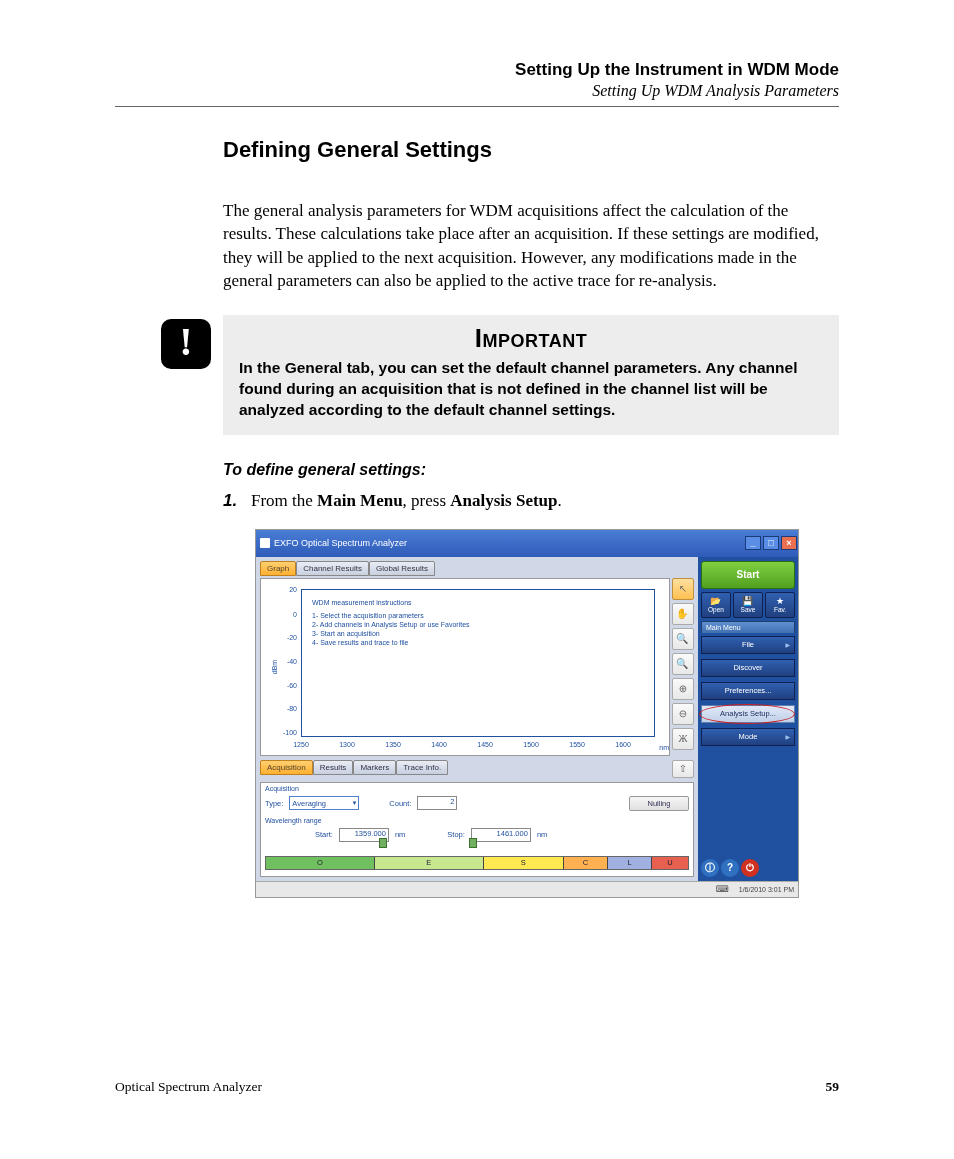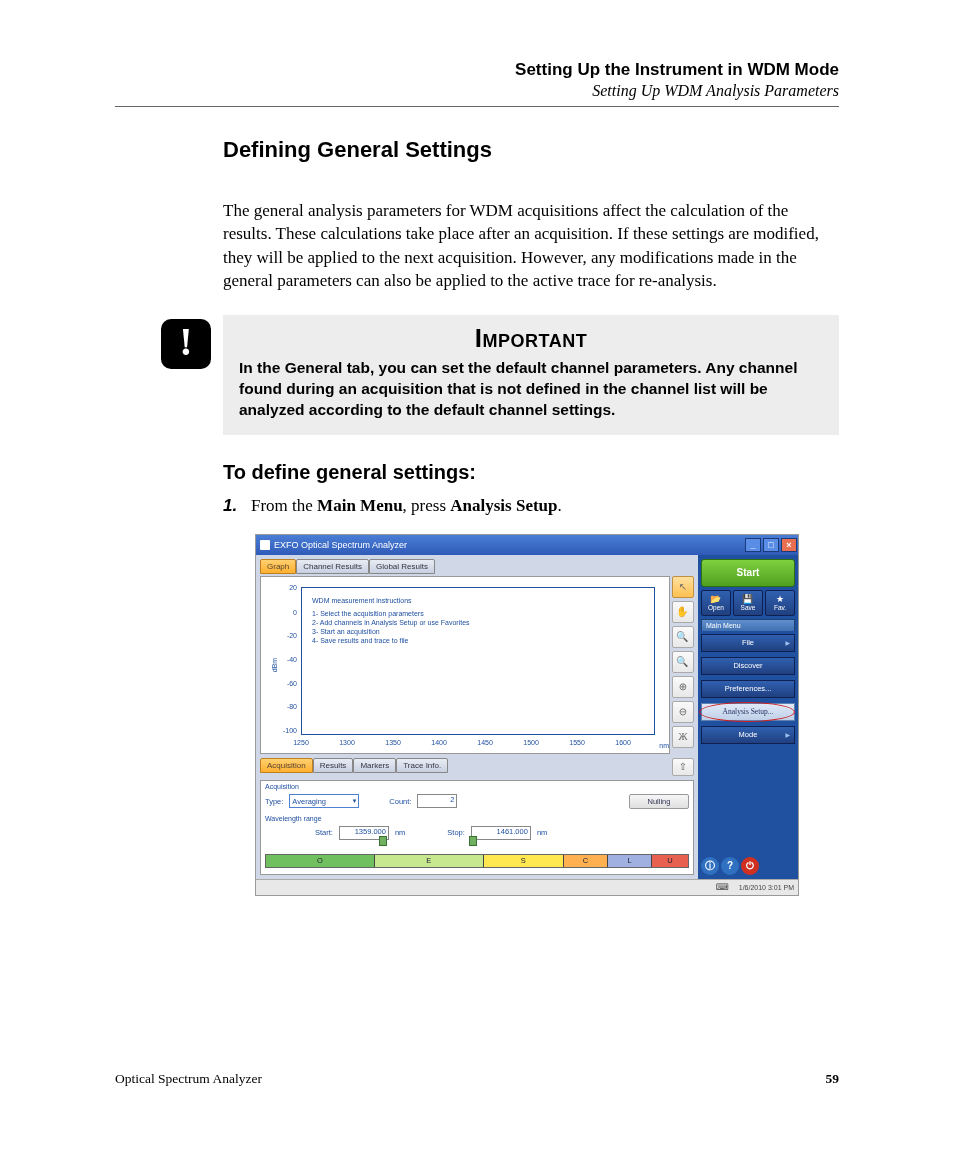--- a/index.html
+++ b/index.html
@@ -23,7 +23,7 @@
   .important-icon .glyph { color: #fff; font-size: 40px; font-weight: 900; font-family: Georgia, serif; line-height: 1; transform: translateY(-2px); }
   .important-heading { text-align: center; font-family: Verdana, Arial, sans-serif; font-weight: bold; font-size: 26px; font-variant: small-caps; letter-spacing: 0.5px; margin-bottom: 4px; }
   .important-text { font-family: Verdana, Arial, sans-serif; font-weight: bold; font-size: 15.5px; line-height: 1.35; }
-  .procedure-heading { font-family: Verdana, Arial, sans-serif; font-weight: bold; font-size: 20px; margin-left: 108px; margin-top: 26px; margin-bottom: 12px; }
+  .procedure-heading { font-family: Verdana, Arial, sans-serif; font-weight: bold; font-style: italic; font-size: 16px; margin-left: 108px; margin-top: 26px; margin-bottom: 12px; }
   .step-row { display: flex; margin-left: 108px; font-size: 17px; }
   .step-num { font-family: Verdana, Arial, sans-serif; font-weight: bold; font-style: italic; width: 28px; }
   .step-text .b { font-weight: bold; }

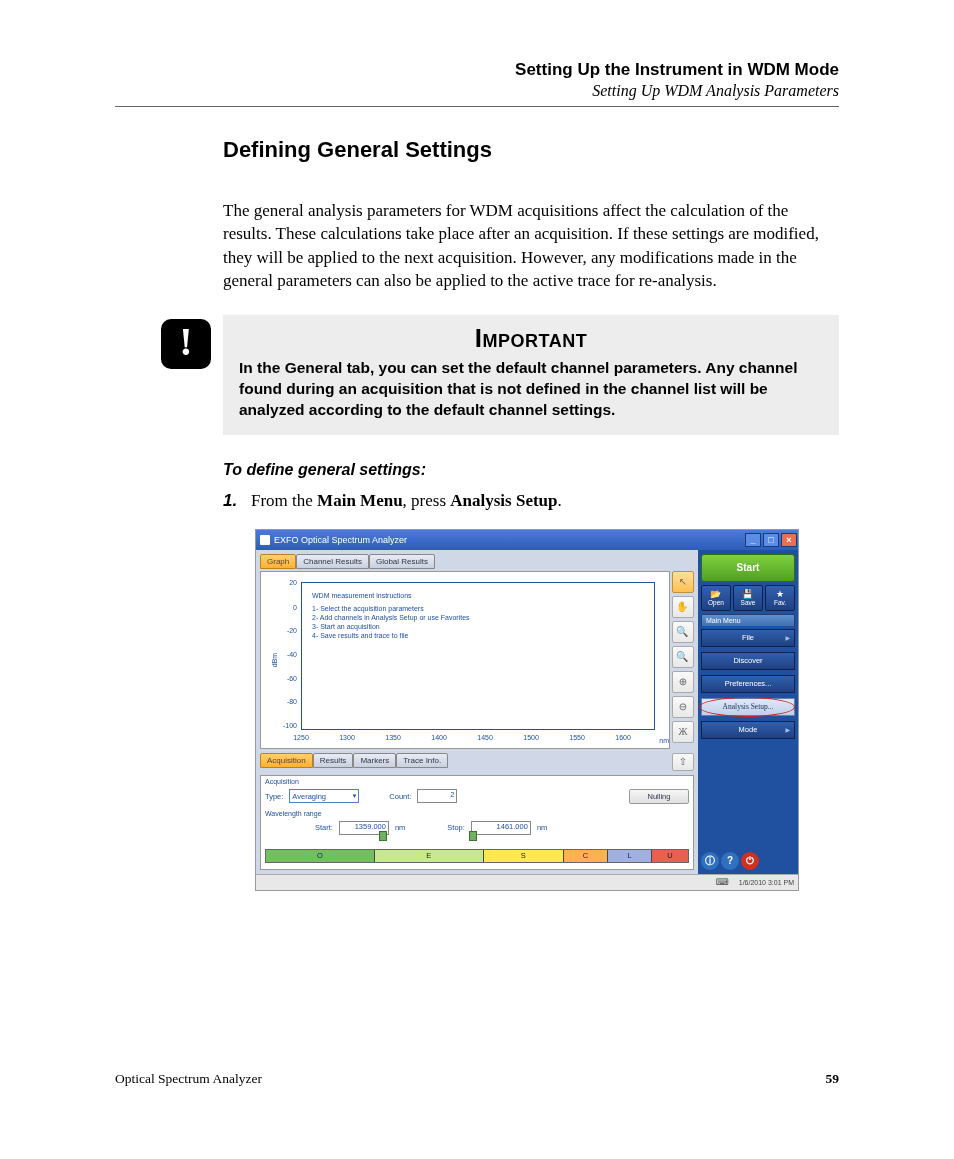--- a/index.html
+++ b/index.html
@@ -30,7 +30,7 @@
 
   
   .shot-wrap { margin-left: 140px; margin-top: 18px; width: 544px; border: 1px solid #999; }
-  .titlebar { height: 20px; background: linear-gradient(#4a7dd6, #2e5bb8); display: flex; align-items: center; font-family: Tahoma, Arial, sans-serif; font-size: 9px; color: #fff; padding-left: 4px; }
+  .titlebar { height: 27px; background: linear-gradient(#4a7dd6, #2e5bb8); display: flex; align-items: center; font-family: Tahoma, Arial, sans-serif; font-size: 9px; color: #fff; padding-left: 4px; }
   .titlebar .title-icon { width: 10px; height: 10px; background: #fff; margin-right: 4px; border-radius: 1px; }
   .win-btns { margin-left: auto; display: flex; }
   .win-btn { width: 16px; height: 14px; margin: 2px 1px; border: 1px solid #1a3a7a; display: flex; align-items: center; justify-content: center; font-size: 9px; font-weight: bold; font-family: Arial; }

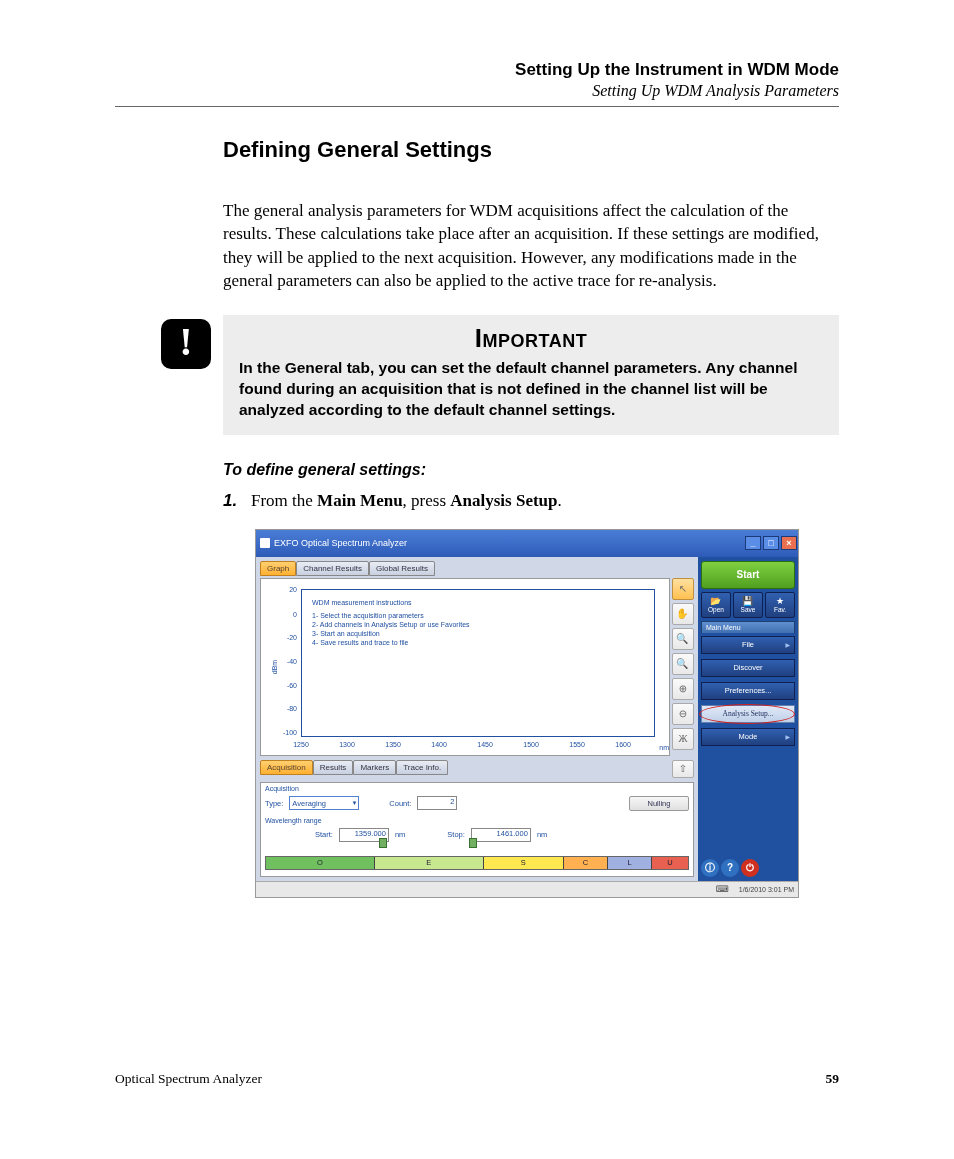--- a/index.html
+++ b/index.html
@@ -77,7 +77,7 @@
   .menu-header { height: 12px; background: linear-gradient(#6090d0,#4070b0); color: #fff; font-size: 7px; display: flex; align-items: center; padding-left: 4px; border: 1px solid #204070; border-bottom: none; }
   .menu-item { height: 18px; background: linear-gradient(#3060b0,#204080); border: 1px solid #102050; color: #fff; font-size: 7.5px; display: flex; align-items: center; justify-content: center; position: relative; margin-bottom: 2px; }
   .menu-item .tri { position: absolute; right: 4px; font-size: 6px; color: #a0c0f0; }
-  .menu-item.selected { background: linear-gradient(#e0e8f8,#c0d0e8); color: #203060; border-color: #6080b0; font-family: Liberation Serif, serif; }
+  .menu-item.selected { background: linear-gradient(#e0e8f8,#c0d0e8); color: #203060; border-color: #6080b0; }
   .red-ring { position: absolute; border: 1.5px solid #d02020; border-radius: 50%/50%; width: 96px; height: 20px; left: -3px; top: -2px; pointer-events: none; }
   .bottom-icons { display: flex; gap: 2px; margin-top: auto; }
   .round-ic { width: 18px; height: 18px; border-radius: 50%; display: flex; align-items: center; justify-content: center; color: #fff; font-size: 10px; font-weight: bold; }

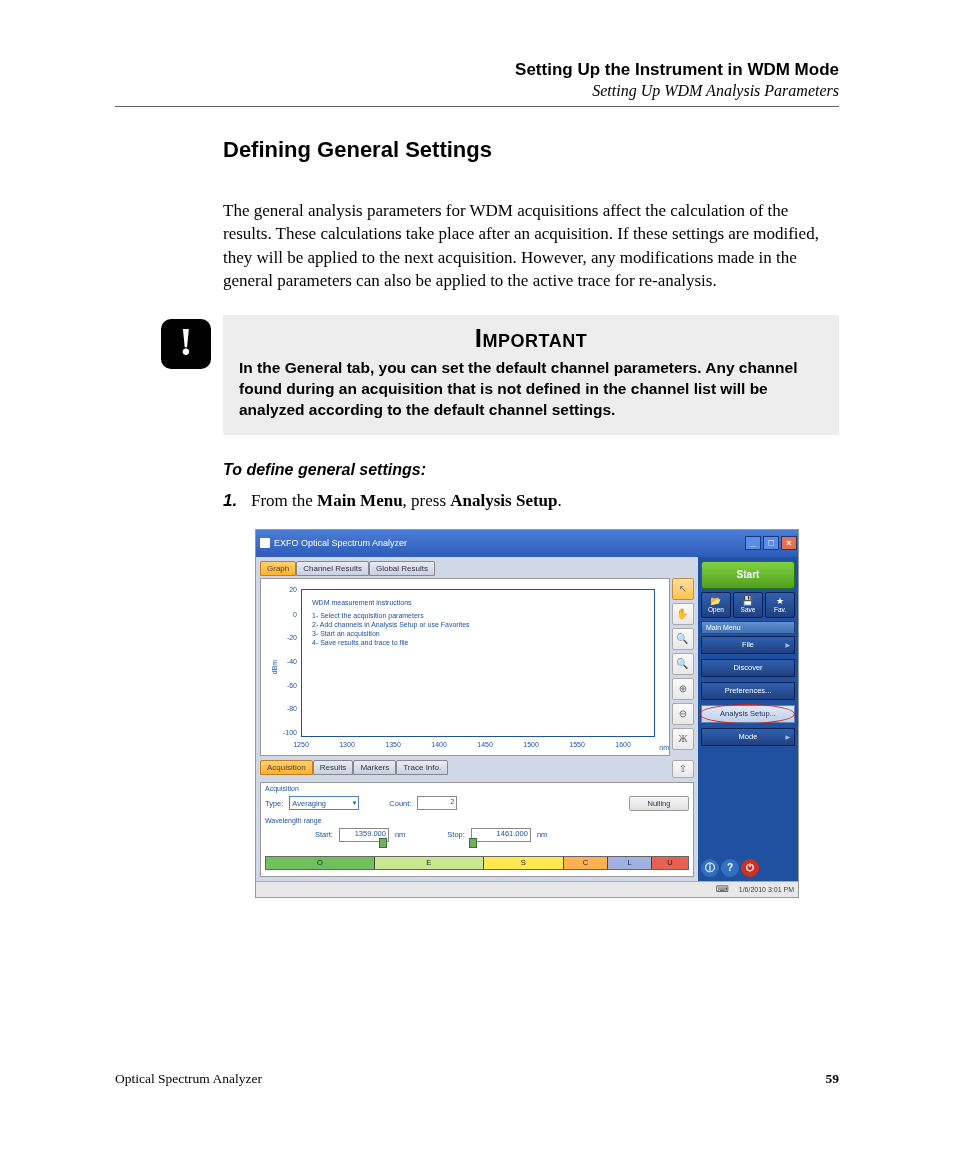--- a/index.html
+++ b/index.html
@@ -85,7 +85,7 @@
   .statusbar .sp { margin-left: auto; }
   .kb-ic { margin-right: 10px; font-size: 9px; }
 
-  .footer { position: absolute; bottom: 72px; left: 115px; right: 115px; display: flex; justify-content: space-between; font-size: 13.5px; }
+  .footer { position: absolute; bottom: 64px; left: 115px; right: 115px; display: flex; justify-content: space-between; font-size: 13.5px; }
   .footer-left { }
   .footer-right { font-weight: bold; }
 </style>

